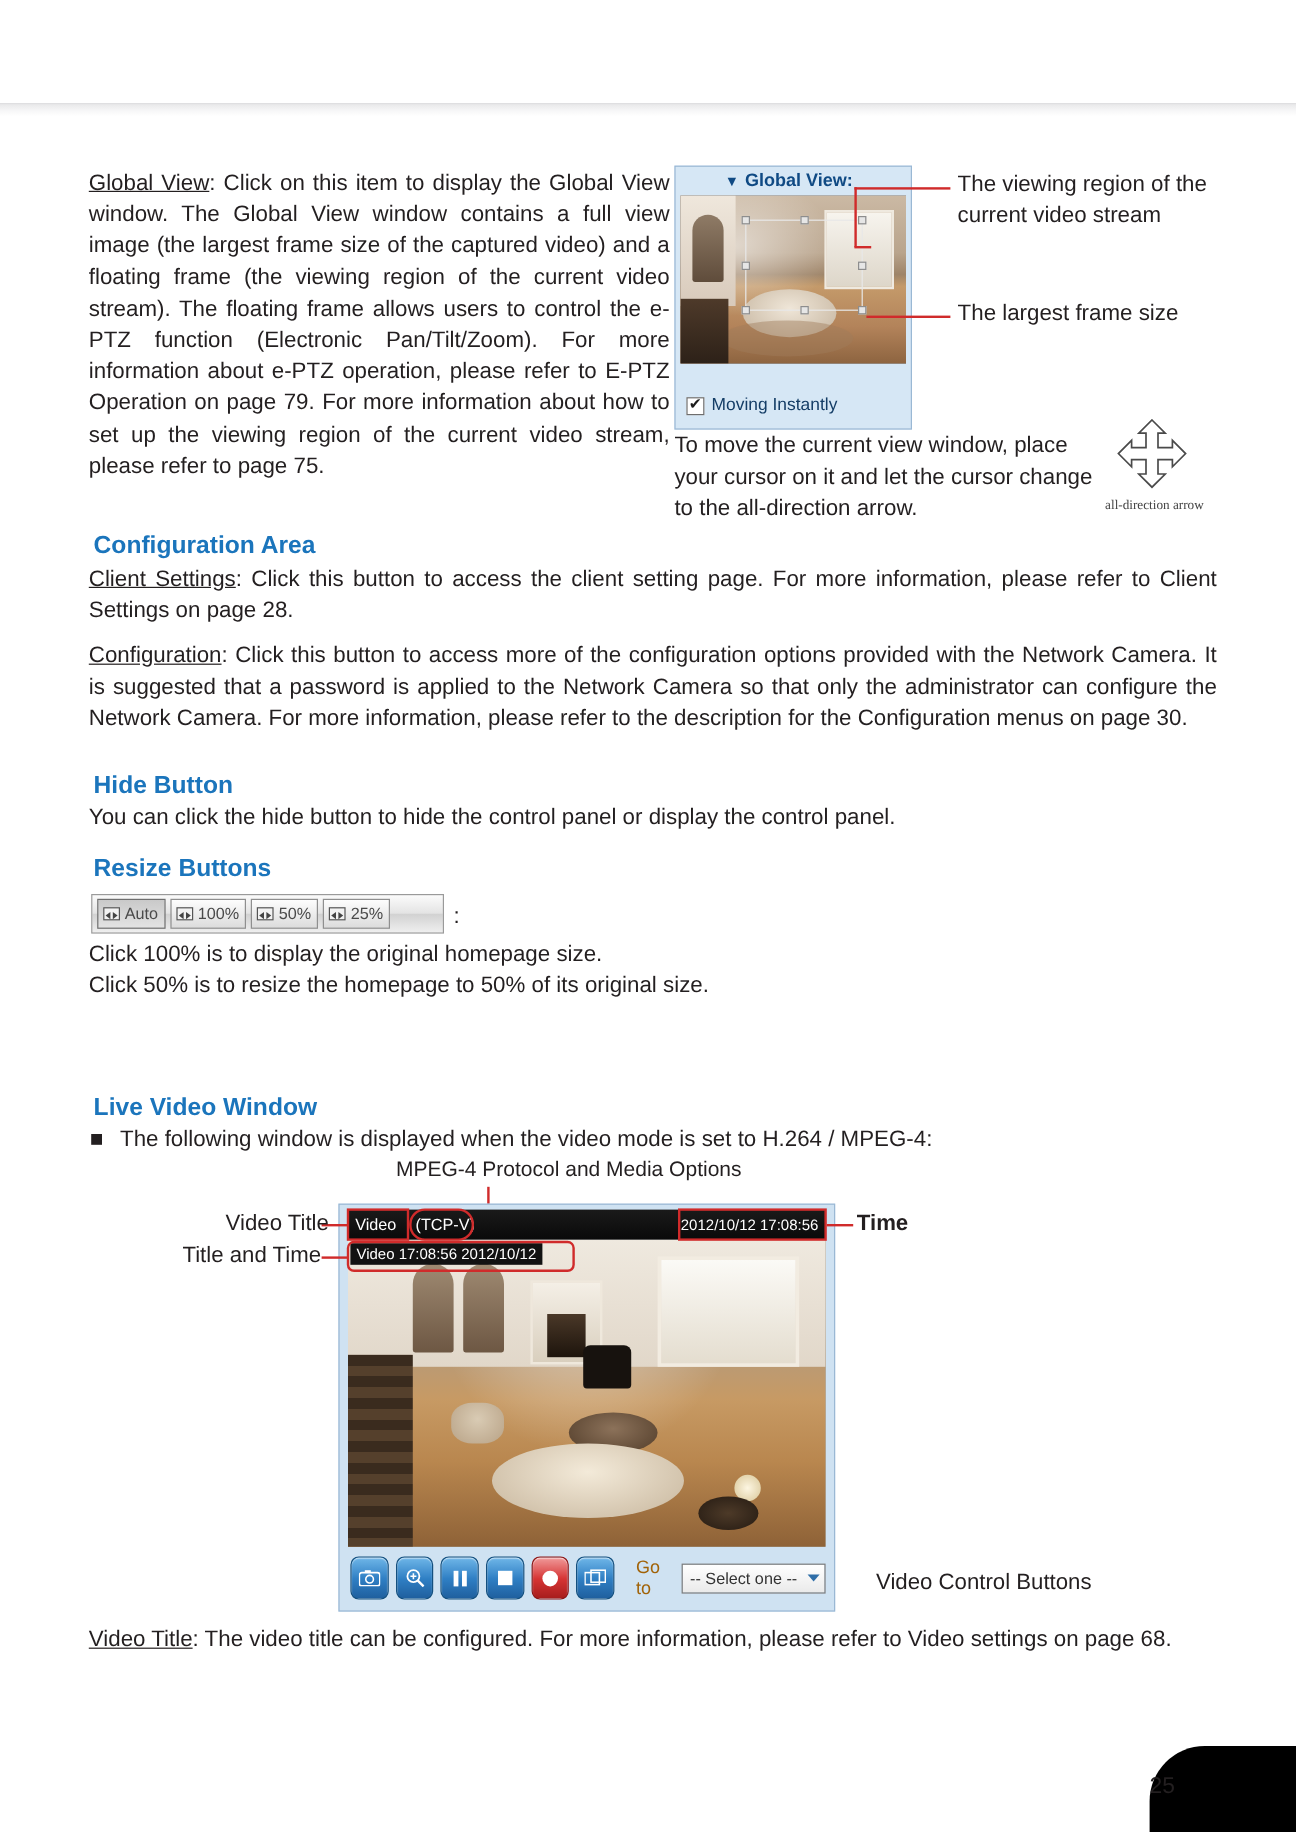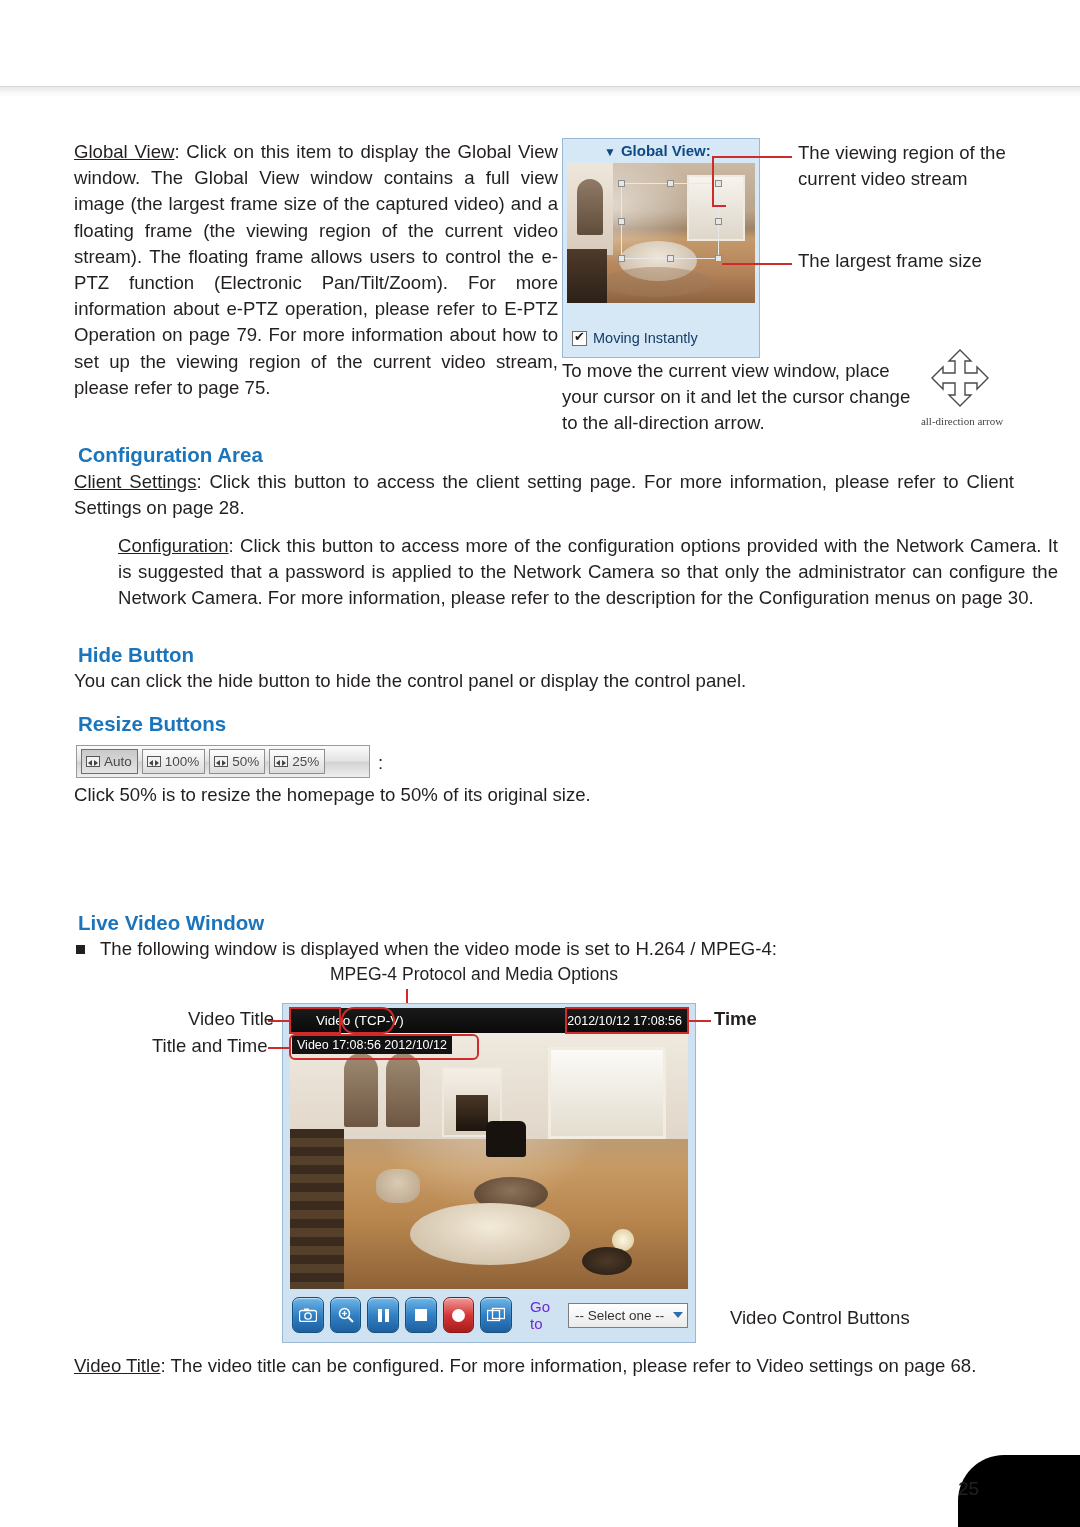--- a/index.html
+++ b/index.html
@@ -217,7 +217,7 @@
   
   #h-config-area { left: 78px; top: 443px; }
   #p-client-settings { left: 74px; top: 469px; width: 940px; }
-  #p-configuration { left: 74px; top: 533px; width: 940px; margin-left: 44px; }
+  #p-configuration { left: 74px; top: 533px; width: 940px; }
   #h-hide-button { left: 78px; top: 643px; }
   #p-hide-button { left: 74px; top: 668px; width: 940px; }
   #h-resize-buttons { left: 78px; top: 712px; }

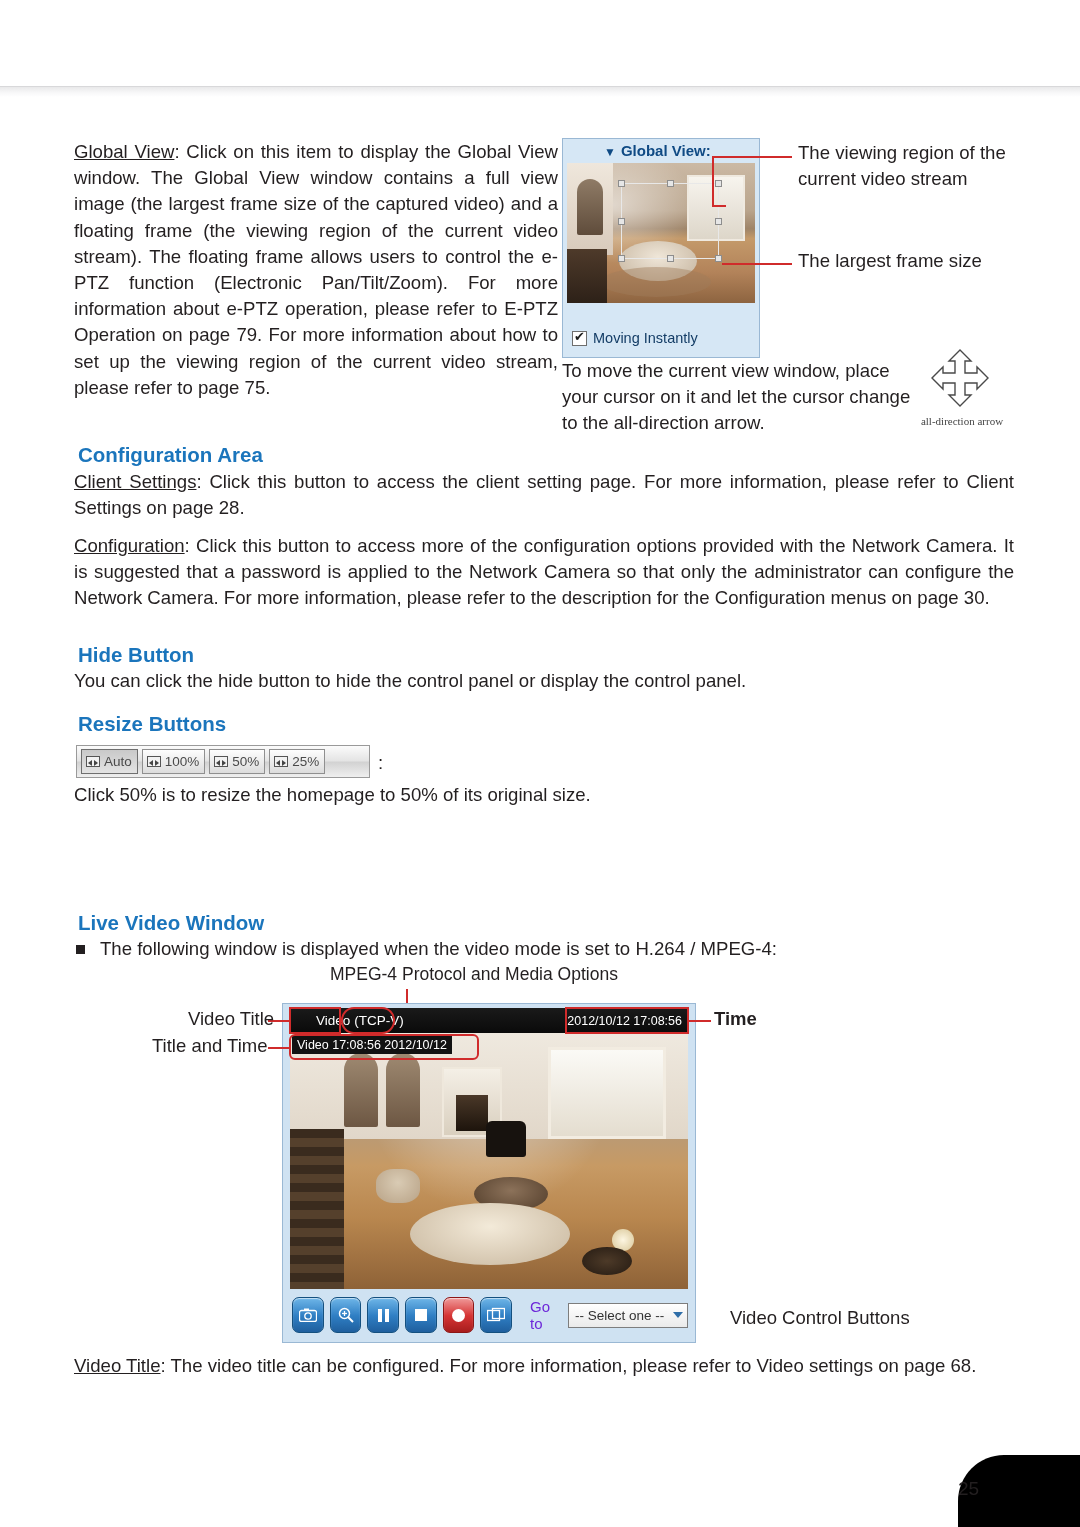--- a/index.html
+++ b/index.html
@@ -562,6 +562,7 @@
 </div>
 <div class="resize-colon">:</div>
 <div class="body-text" id="p-resize-desc">
+  <div>Click 100% is to display the original homepage size.</div>
   <div>Click 50% is to resize the homepage to 50% of its original size.</div>
 </div>
 

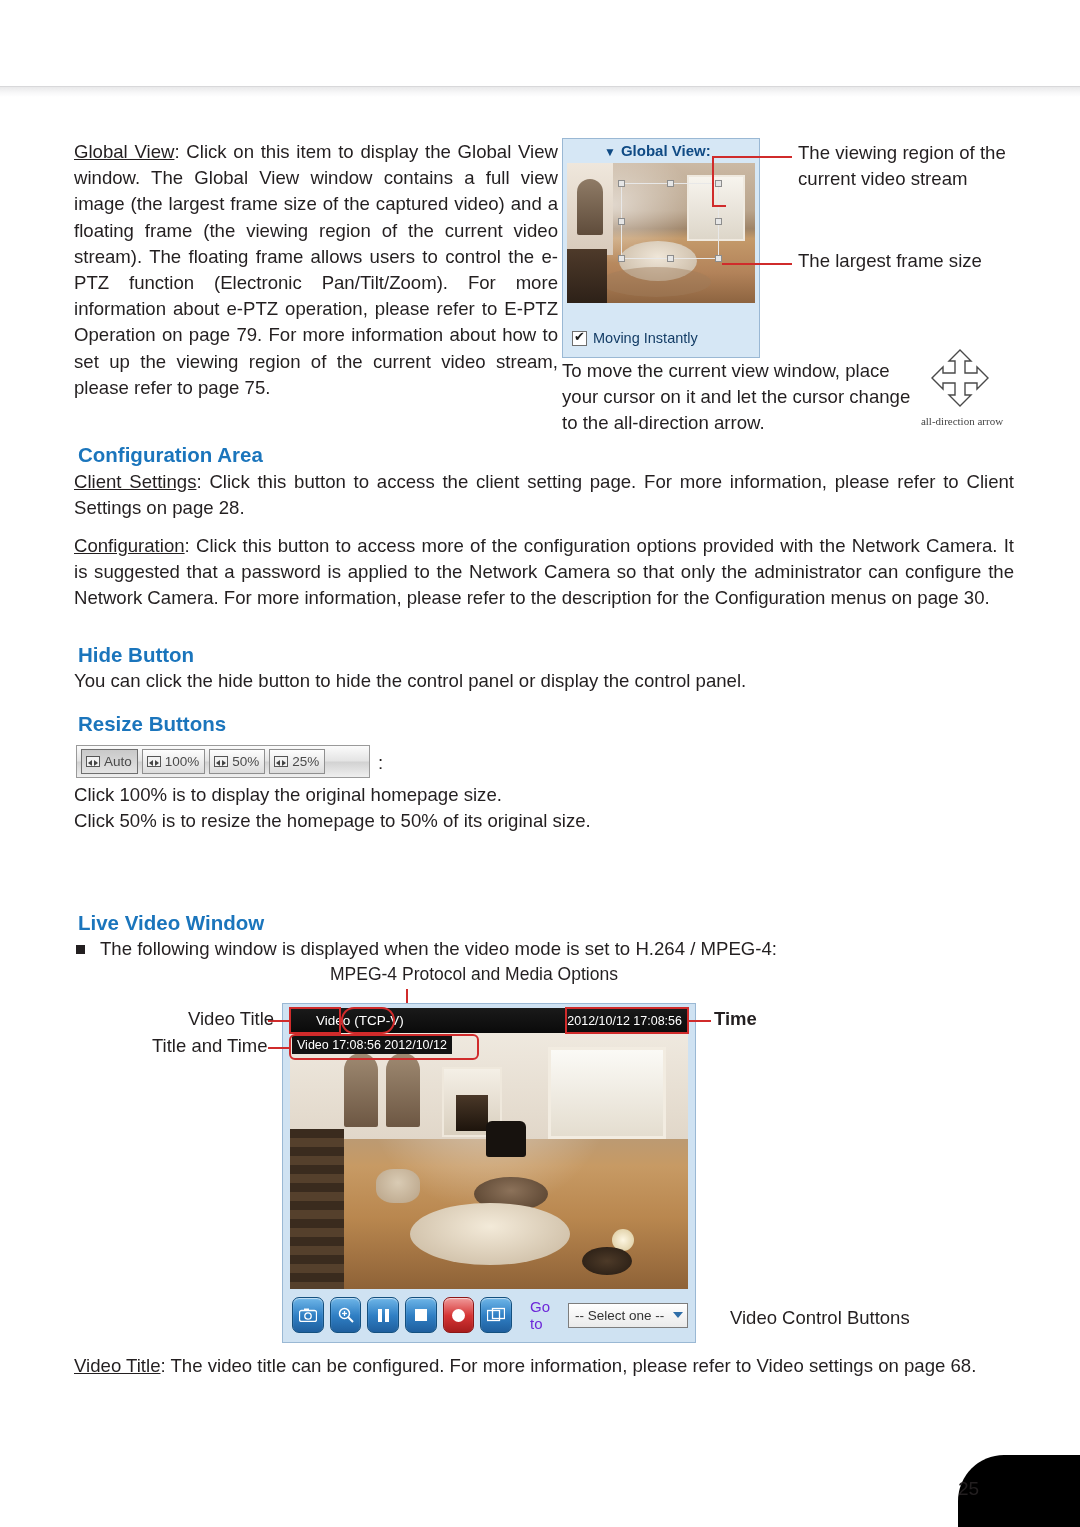--- a/index.html
+++ b/index.html
@@ -318,7 +318,7 @@
     padding: 0 6px;
     box-sizing: border-box;
   }
-  .lv-titlebar .left { display: flex; gap: 4px; align-items: center; margin-left: 20px; }
+  .lv-titlebar .left { display: flex; gap: 16px; align-items: center; }
   .lv-time-badge { font-size: 12.5px; padding-left: 35px; }
   .lv-osd {
     position: absolute;

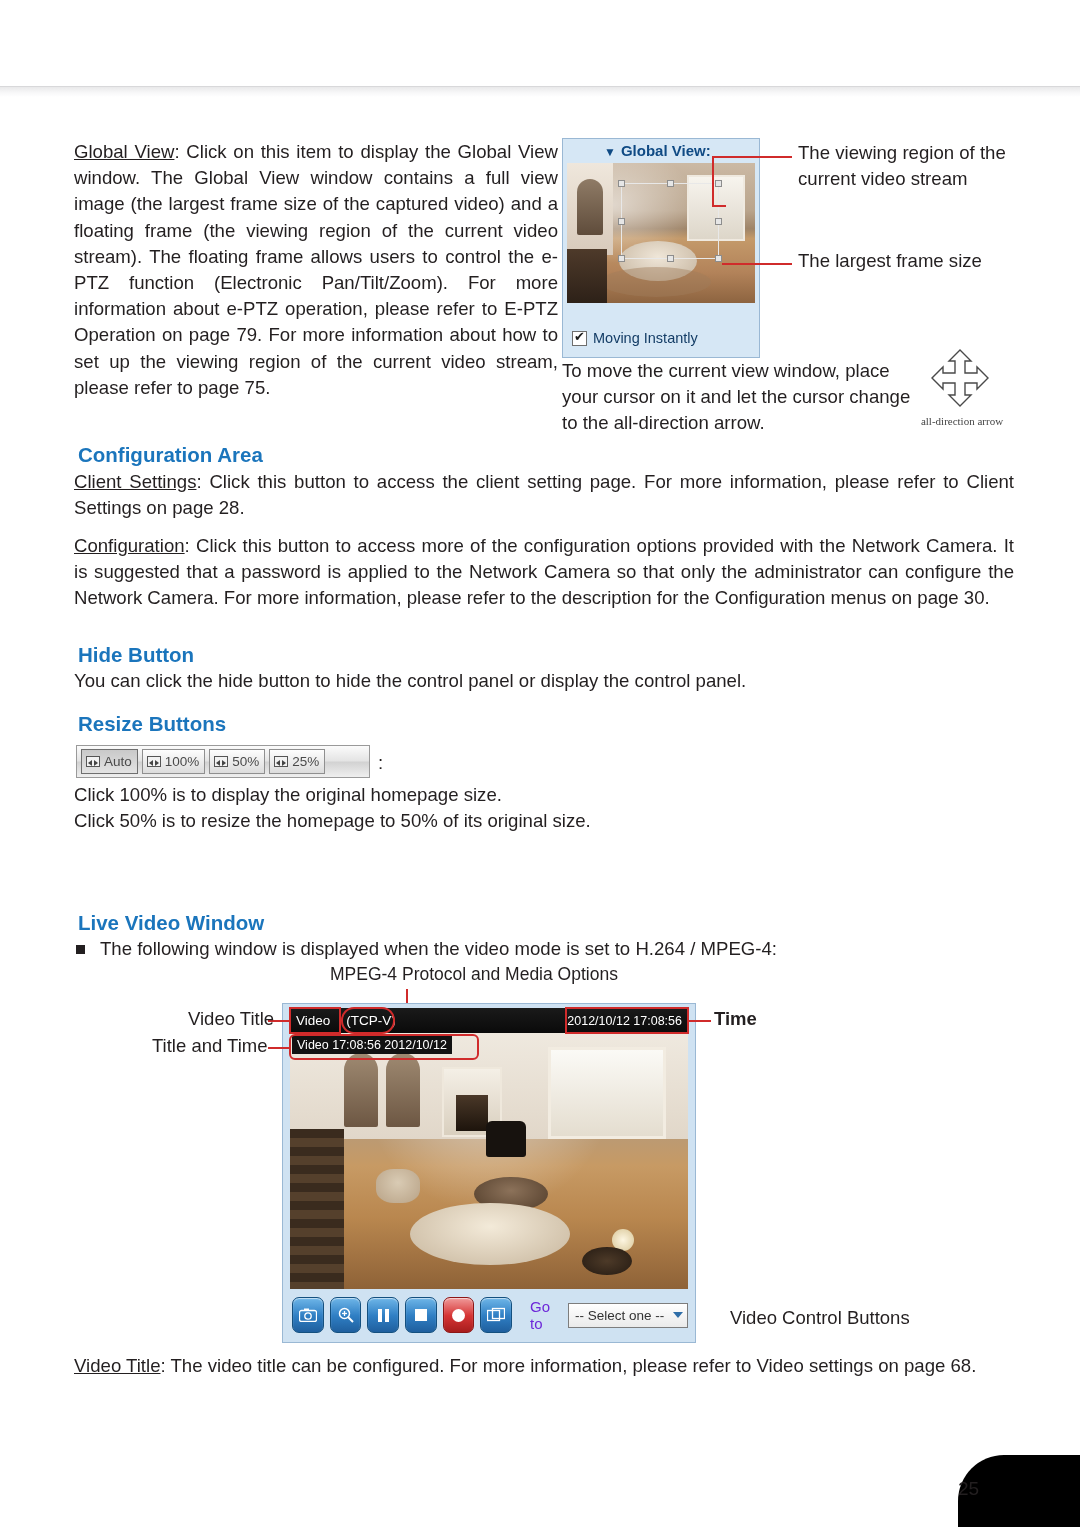--- a/index.html
+++ b/index.html
@@ -446,7 +446,7 @@
   .ctl .pause i { display: block; width: 4px; height: 13px; background: #fff; }
   .goto-label {
     font-size: 15px;
-    color: #6d28d9;
+    color: #a16207;
     margin-left: 12px;
   }
   .goto-select {

